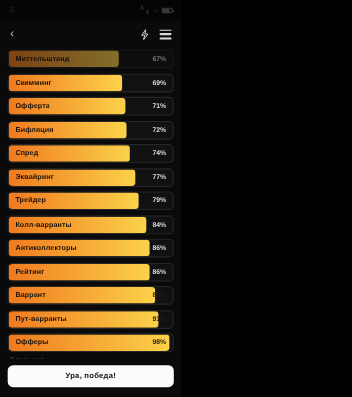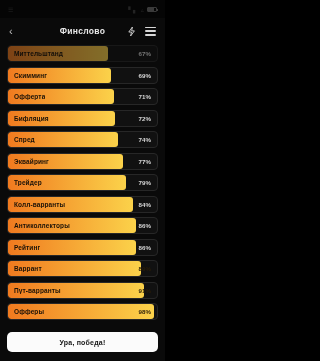--- a/index.html
+++ b/index.html
@@ -123,7 +123,6 @@
 
   <div class="header">
     <div class="hdr-back">‹</div>
-    <div class="hdr-title">Финслово</div>
     <div class="hdr-actions">
       <span>
         <svg class="ico-bolt" viewBox="0 0 10 12" fill="none" stroke="#d8d8d8" stroke-width="1" stroke-linejoin="round">

